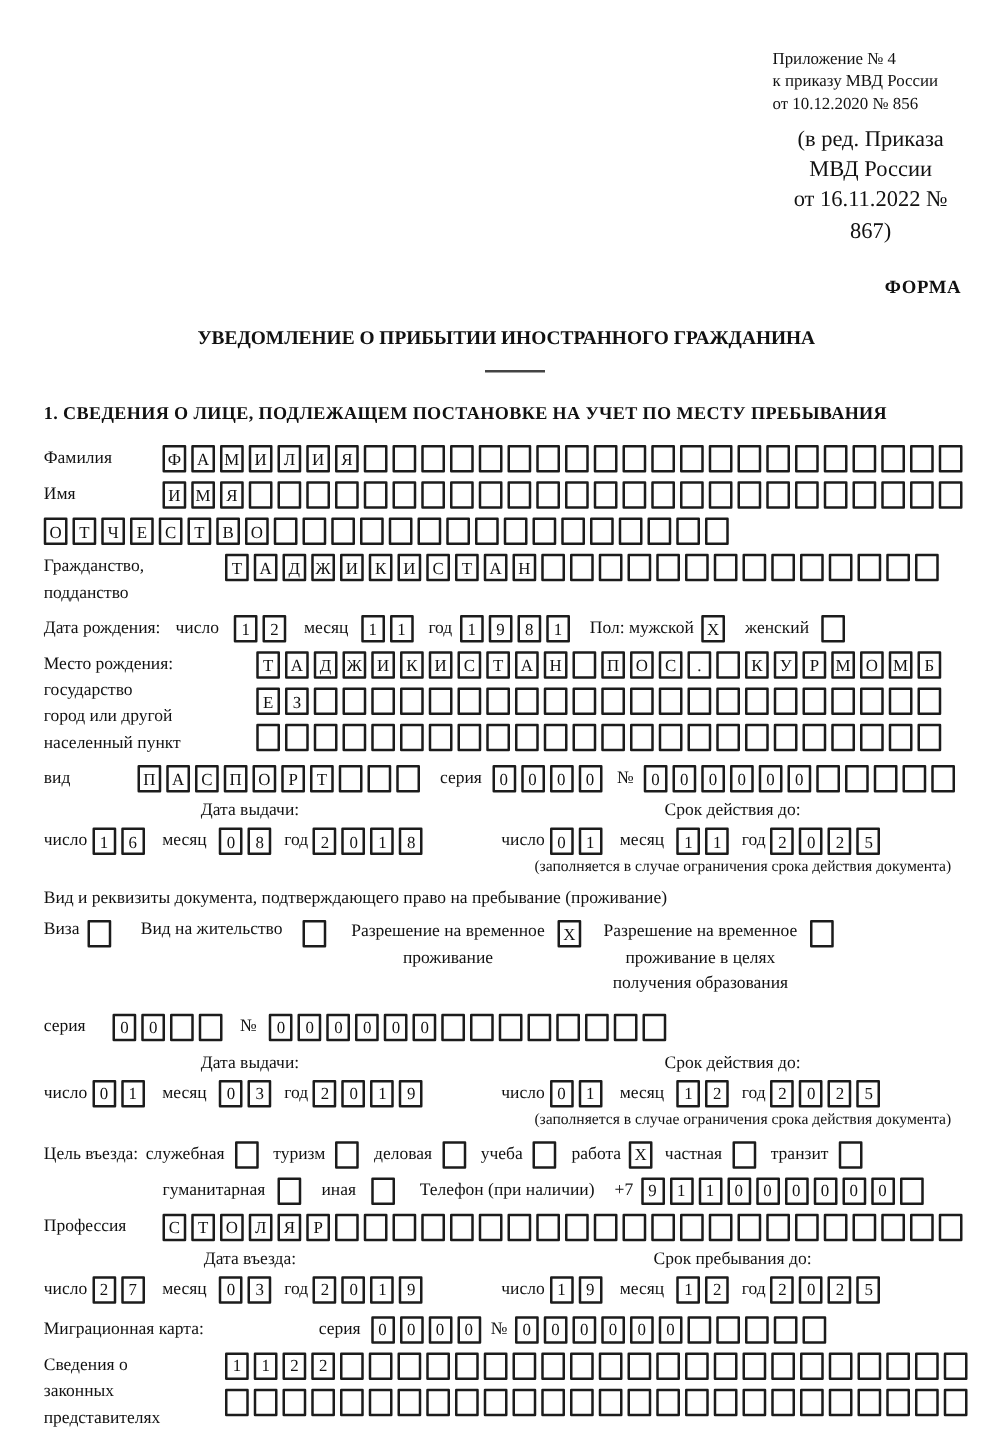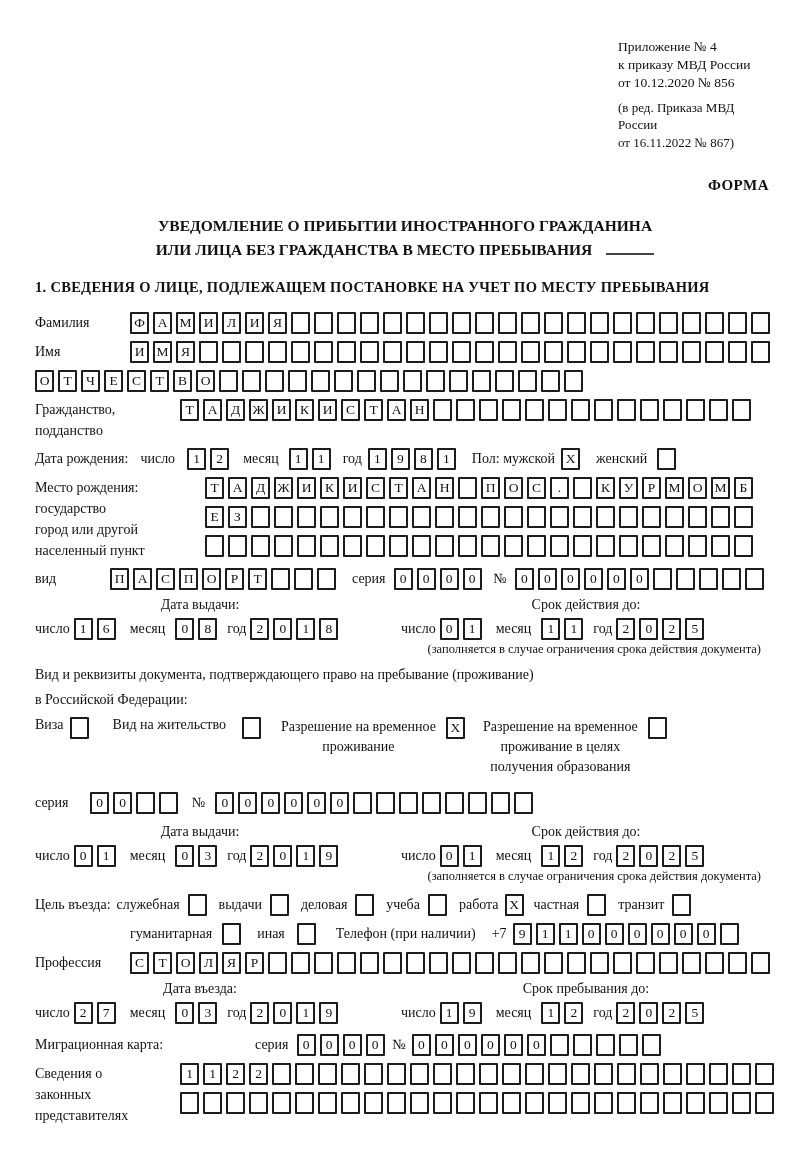--- a/index.html
+++ b/index.html
@@ -11,7 +11,7 @@
   }
   
   .appendix{margin-left:583px;font-size:13.5px;line-height:1.35;}
-  .appendix .edition{margin-top:6px;font-size:13px;}
+  .appendix .edition{margin-top:6px;font-size:18px;text-align:center;}
   .forma{text-align:right;padding-right:6px;font-weight:bold;font-size:15px;margin:26px 0 20px;letter-spacing:.5px;}
   .title{text-align:center;font-weight:bold;font-size:15.5px;line-height:1.5;}
   .blank-line{display:inline-block;width:48px;border-bottom:2px solid #444;margin-left:14px;}

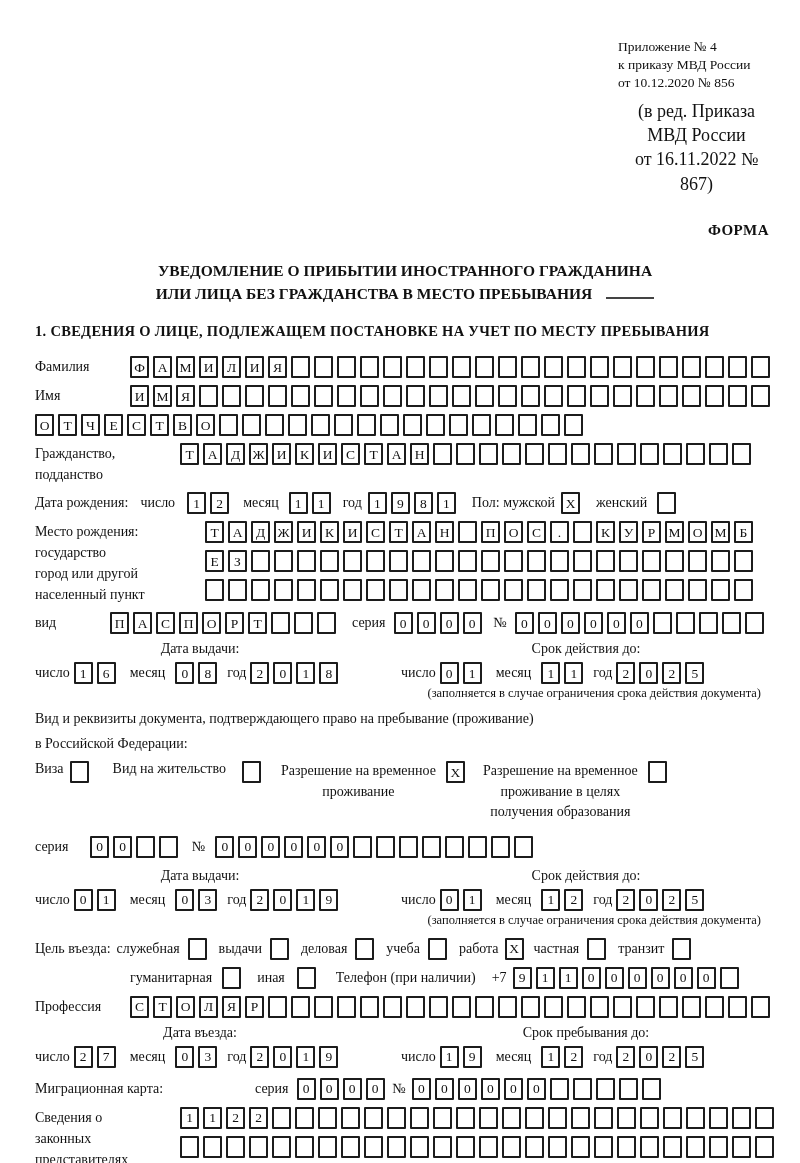--- a/index.html
+++ b/index.html
@@ -67,7 +67,7 @@
   <div class="title">
     <div>УВЕДОМЛЕНИЕ О ПРИБЫТИИ ИНОСТРАННОГО ГРАЖДАНИНА</div>
     <div>
-      <span>ИЛИ ЛИЦА БЕЗ ГРАЖДАНСТВА В МЕСТО ПРЕБЫВАНИЯ</span><span class="blank-line"></span>
+      <span class="blank-line"></span>
     </div>
   </div>
 

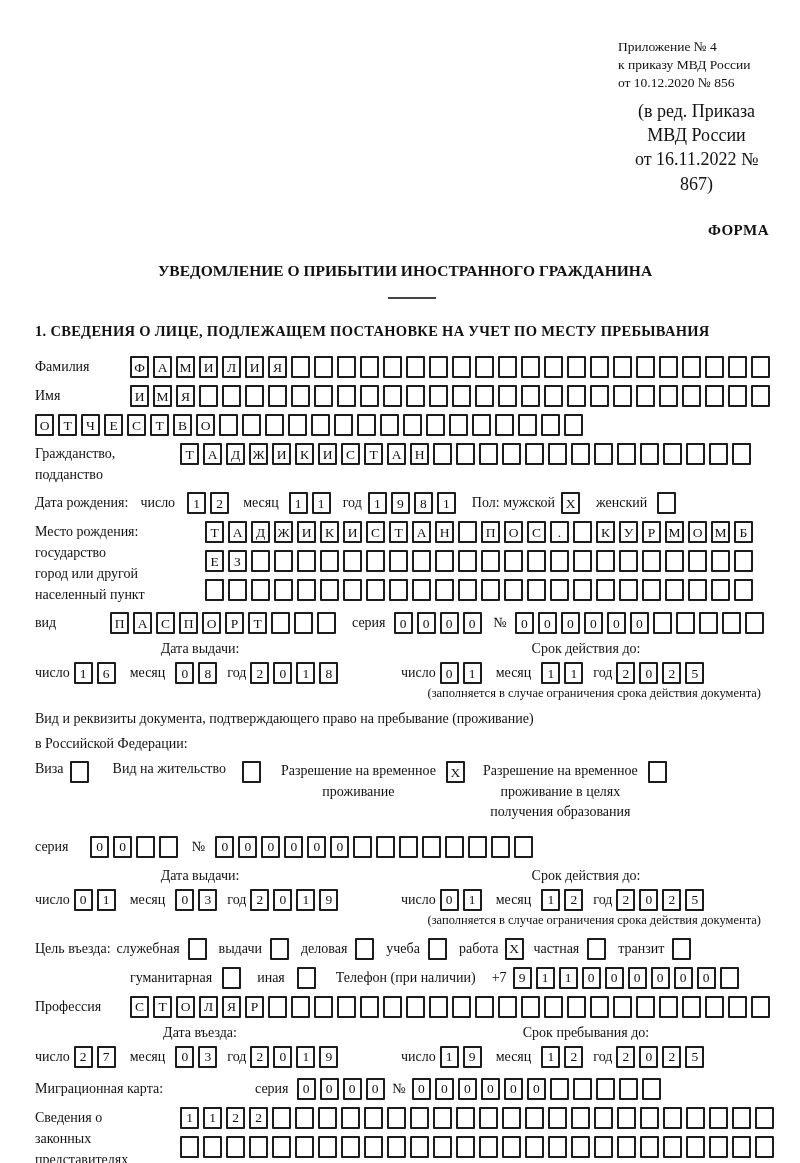--- a/index.html
+++ b/index.html
@@ -409,7 +409,6 @@
   <div class="date-note">(заполняется в случае ограничения срока действия документа)</div>
 
   <div class="intro-line">Вид и реквизиты документа, подтверждающего право на пребывание (проживание)</div>
-  <div class="intro-line">в Российской Федерации:</div>
 
   <div class="frow frow-top permit-row">
     <span class="lbl">Виза</span>

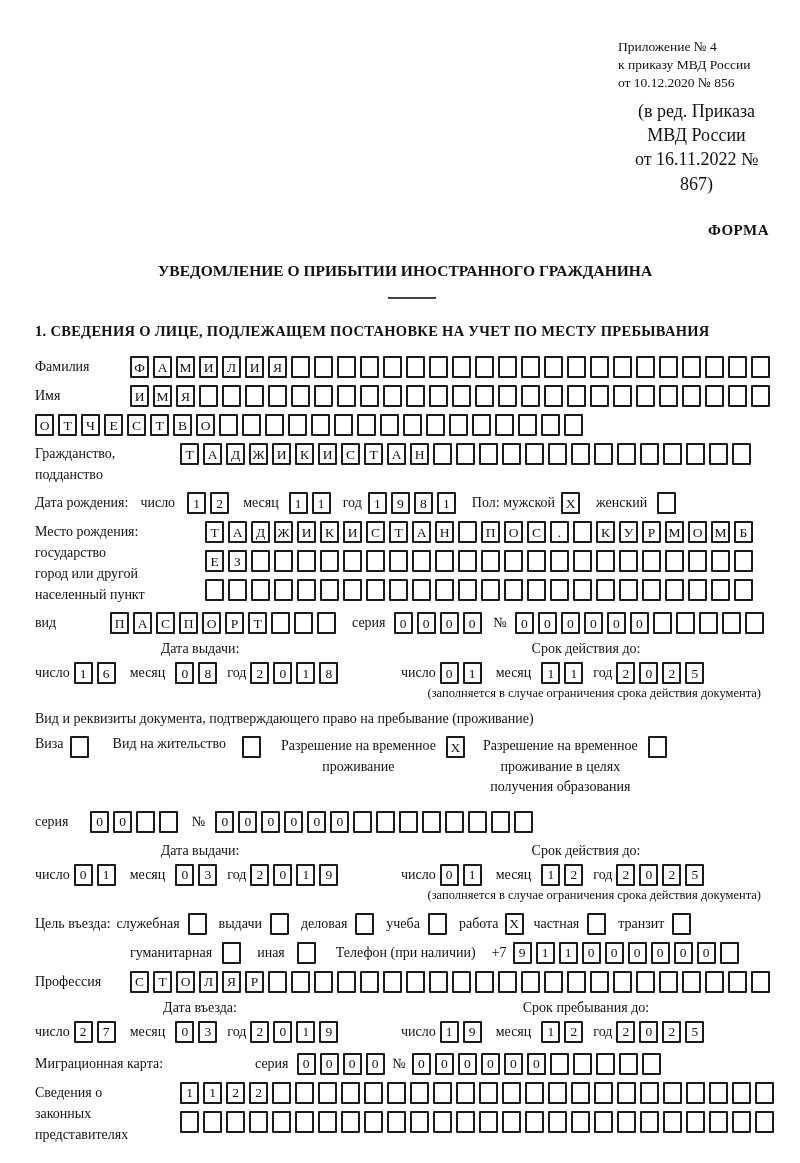--- a/index.html
+++ b/index.html
@@ -517,7 +517,7 @@
     <span class="cells ml8">
         <span class="cell"></span>
       </span>
-    <span class="lbl ml8">выдачи</span>
+    <span class="lbl ml8">туризм</span>
     <span class="cells ml8">
         <span class="cell"></span>
       </span>

